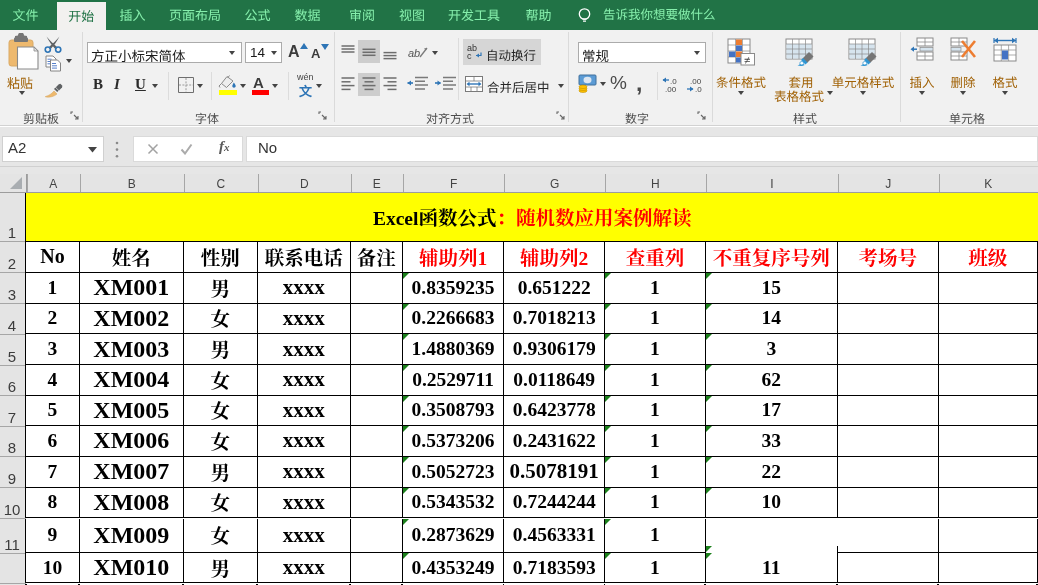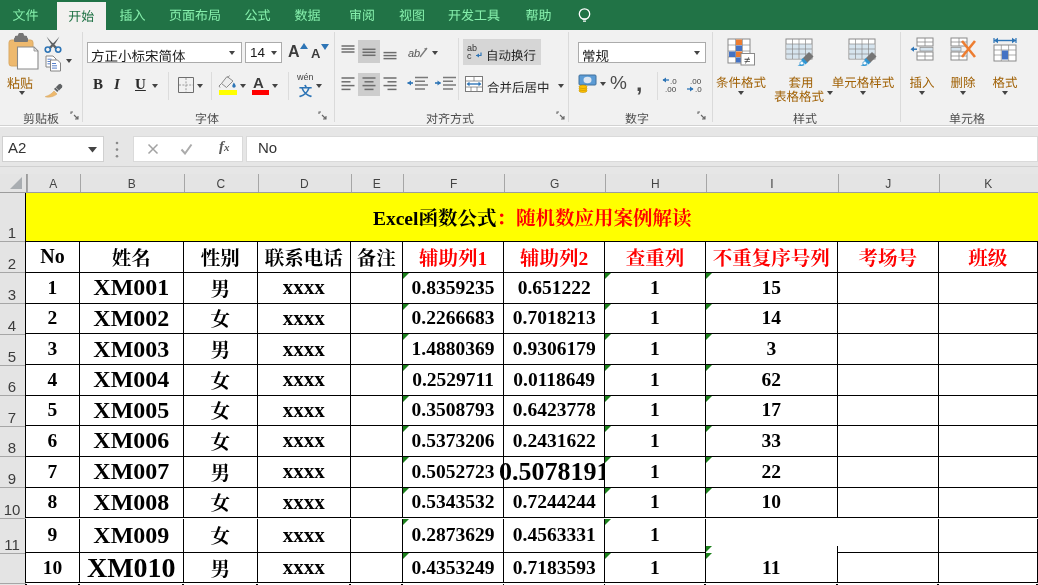--- a/index.html
+++ b/index.html
@@ -52,6 +52,7 @@
       <circle cx="8.5" cy="7" r="5.2" fill="none" stroke="#fff" stroke-width="1.3"></circle>
       <path d="M6.5 12.2h4M7 14.2h3" stroke="#fff" stroke-width="1.2" fill="none"></path>
     </svg>
+<span class="tab" style="left:603px;font-size:12.5px">告诉我你想要做什么</span>
 </div>
 <div class="abs" id="ribbon">
 <div class="gsep" style="left:82px"></div>

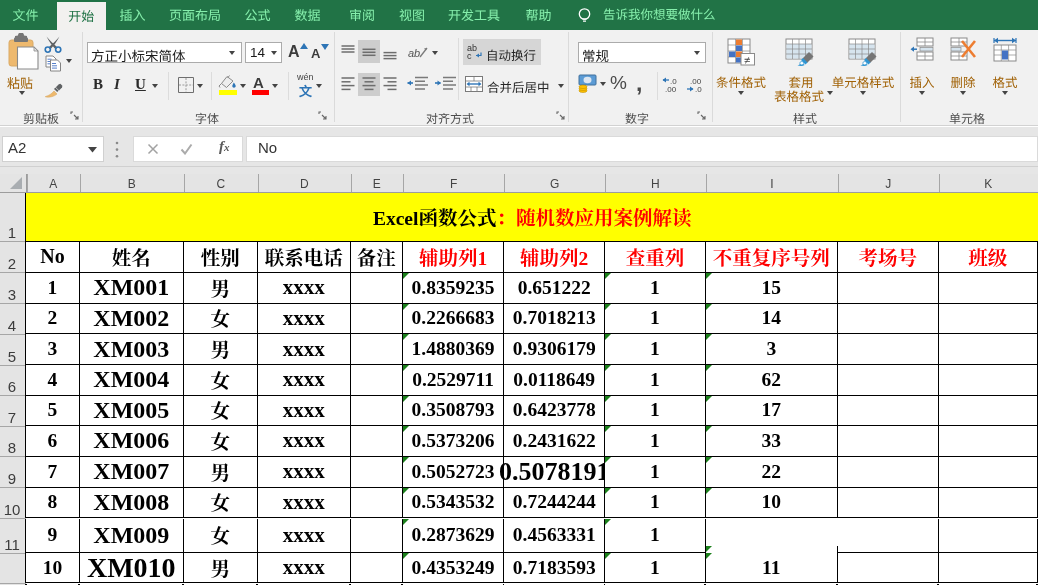--- a/index.html
+++ b/index.html
@@ -660,7 +660,7 @@
     <i class="tri" style="left:0;top:0"></i>
     <span>0.5052723</span>
   </div>
-<div class="cell" style="left:504.2px;top:456.8px;width:101px;height:30.9px;font-size:26px;">
+<div class="cell" style="left:504.2px;top:456.8px;width:101px;height:30.9px;font-size:21px;">
     <span>0.5078191</span>
   </div>
 <div class="cell" style="left:605.2px;top:456.8px;width:100.5px;height:30.9px;font-size:19.5px;">

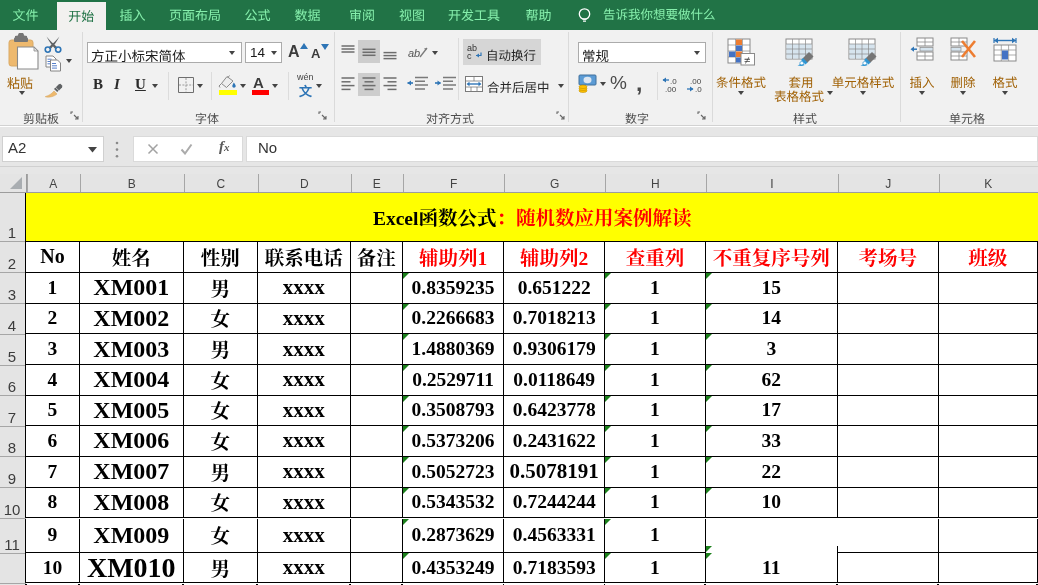--- a/index.html
+++ b/index.html
@@ -752,7 +752,7 @@
 <div class="cell" style="left:26.8px;top:553px;width:53px;height:30.4px;font-size:19.5px;border-left:1.5px solid #000;left:25.2px;width:54.5px;">
     <span>10</span>
   </div>
-<div class="cell" style="left:79.8px;top:553px;width:104px;height:30.4px;font-size:28px;">
+<div class="cell" style="left:79.8px;top:553px;width:104px;height:30.4px;font-size:24px;">
     <span>XM010</span>
   </div>
 <div class="cell" style="left:183.8px;top:553px;width:74px;height:30.4px;font-size:19.5px;">

